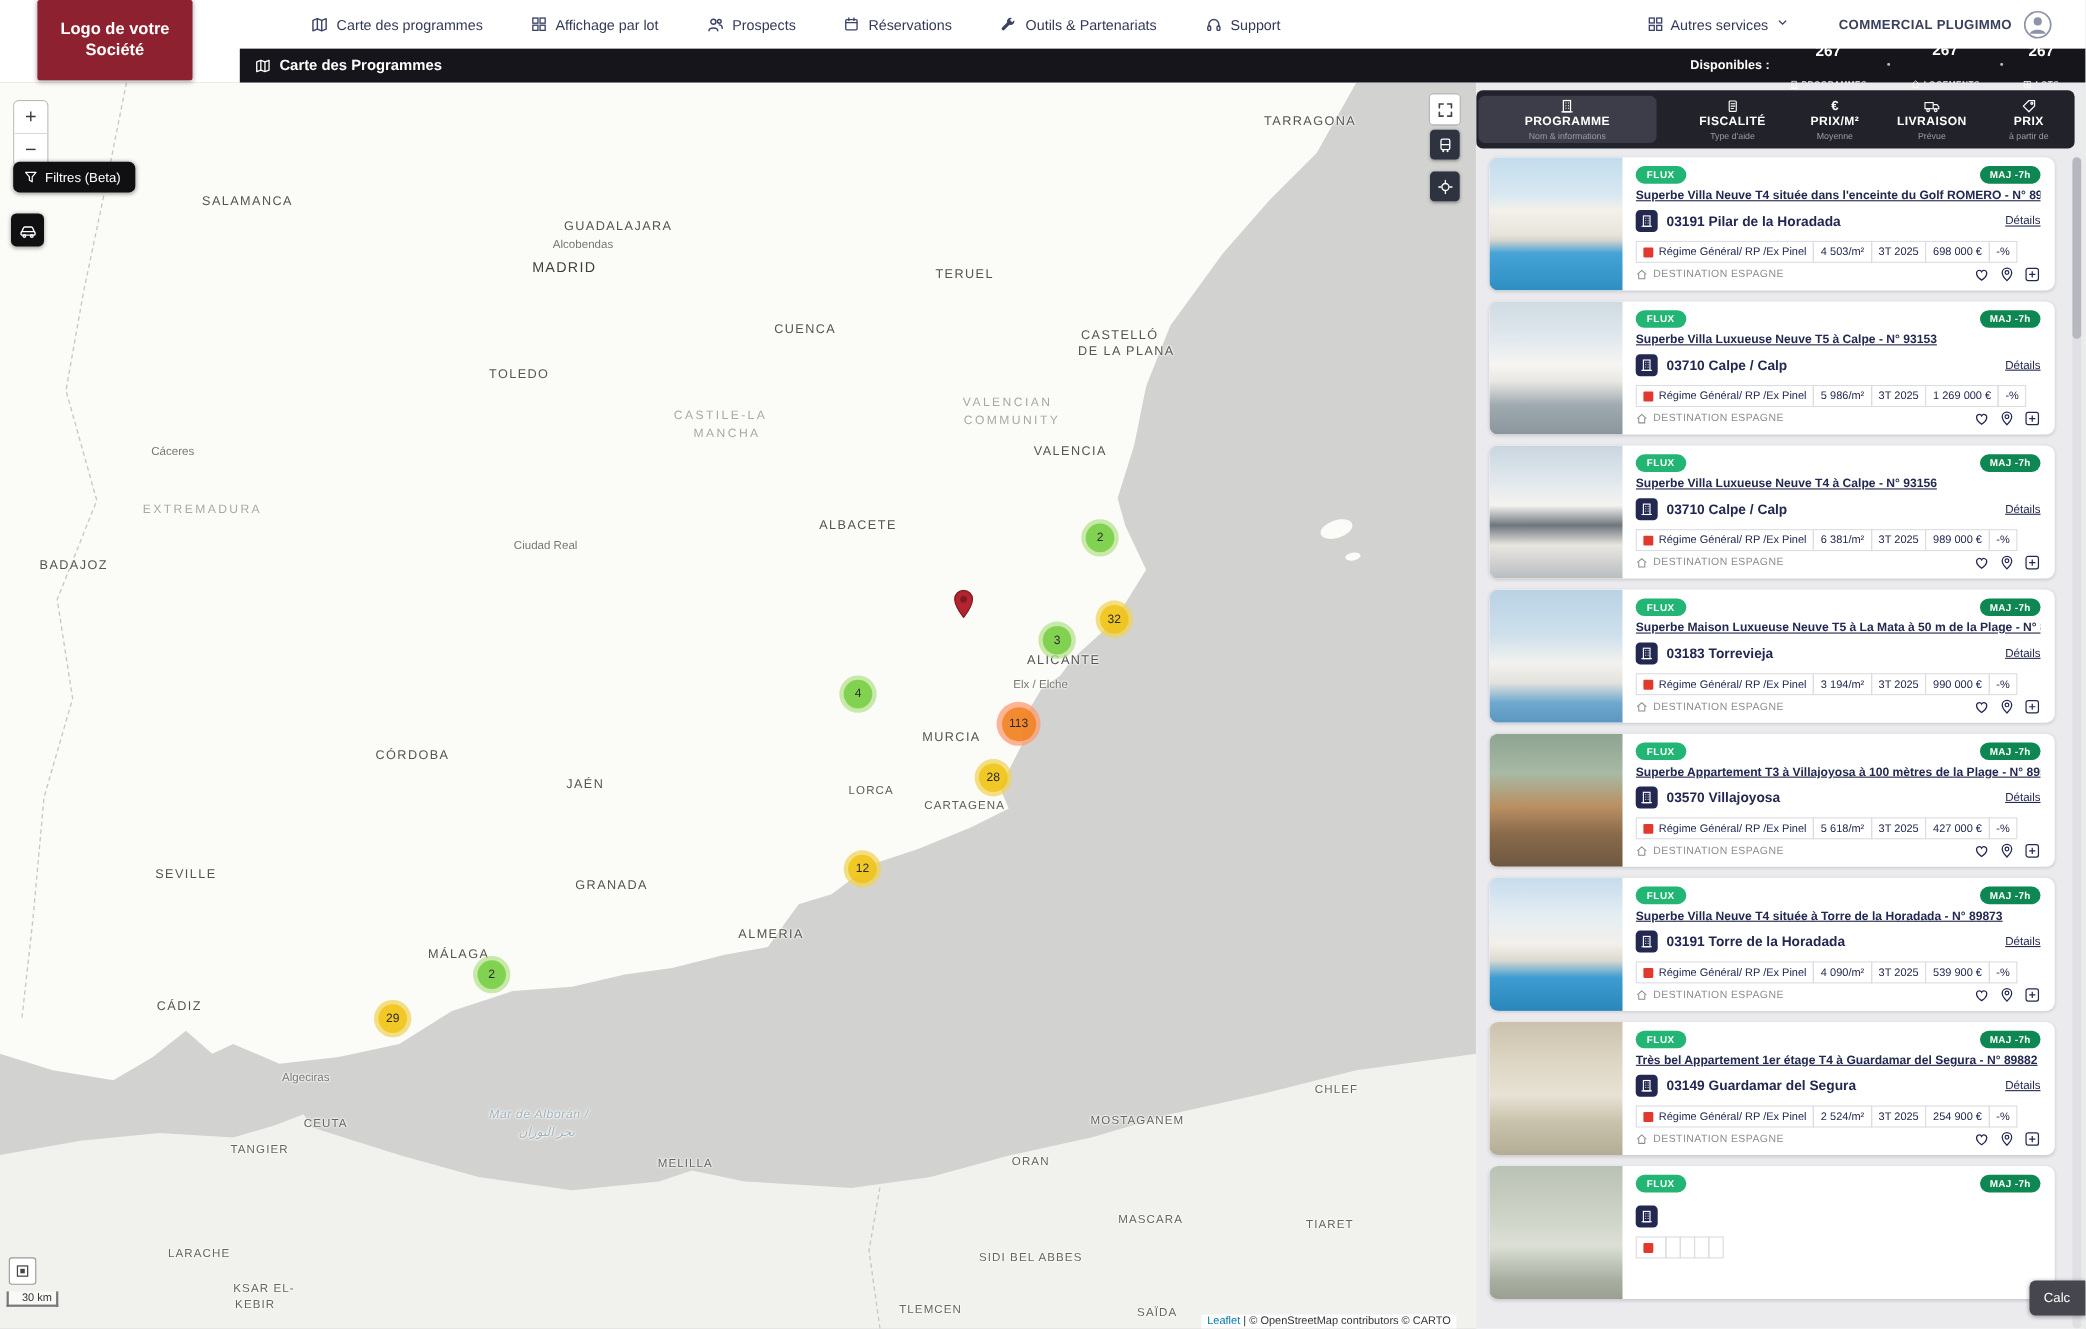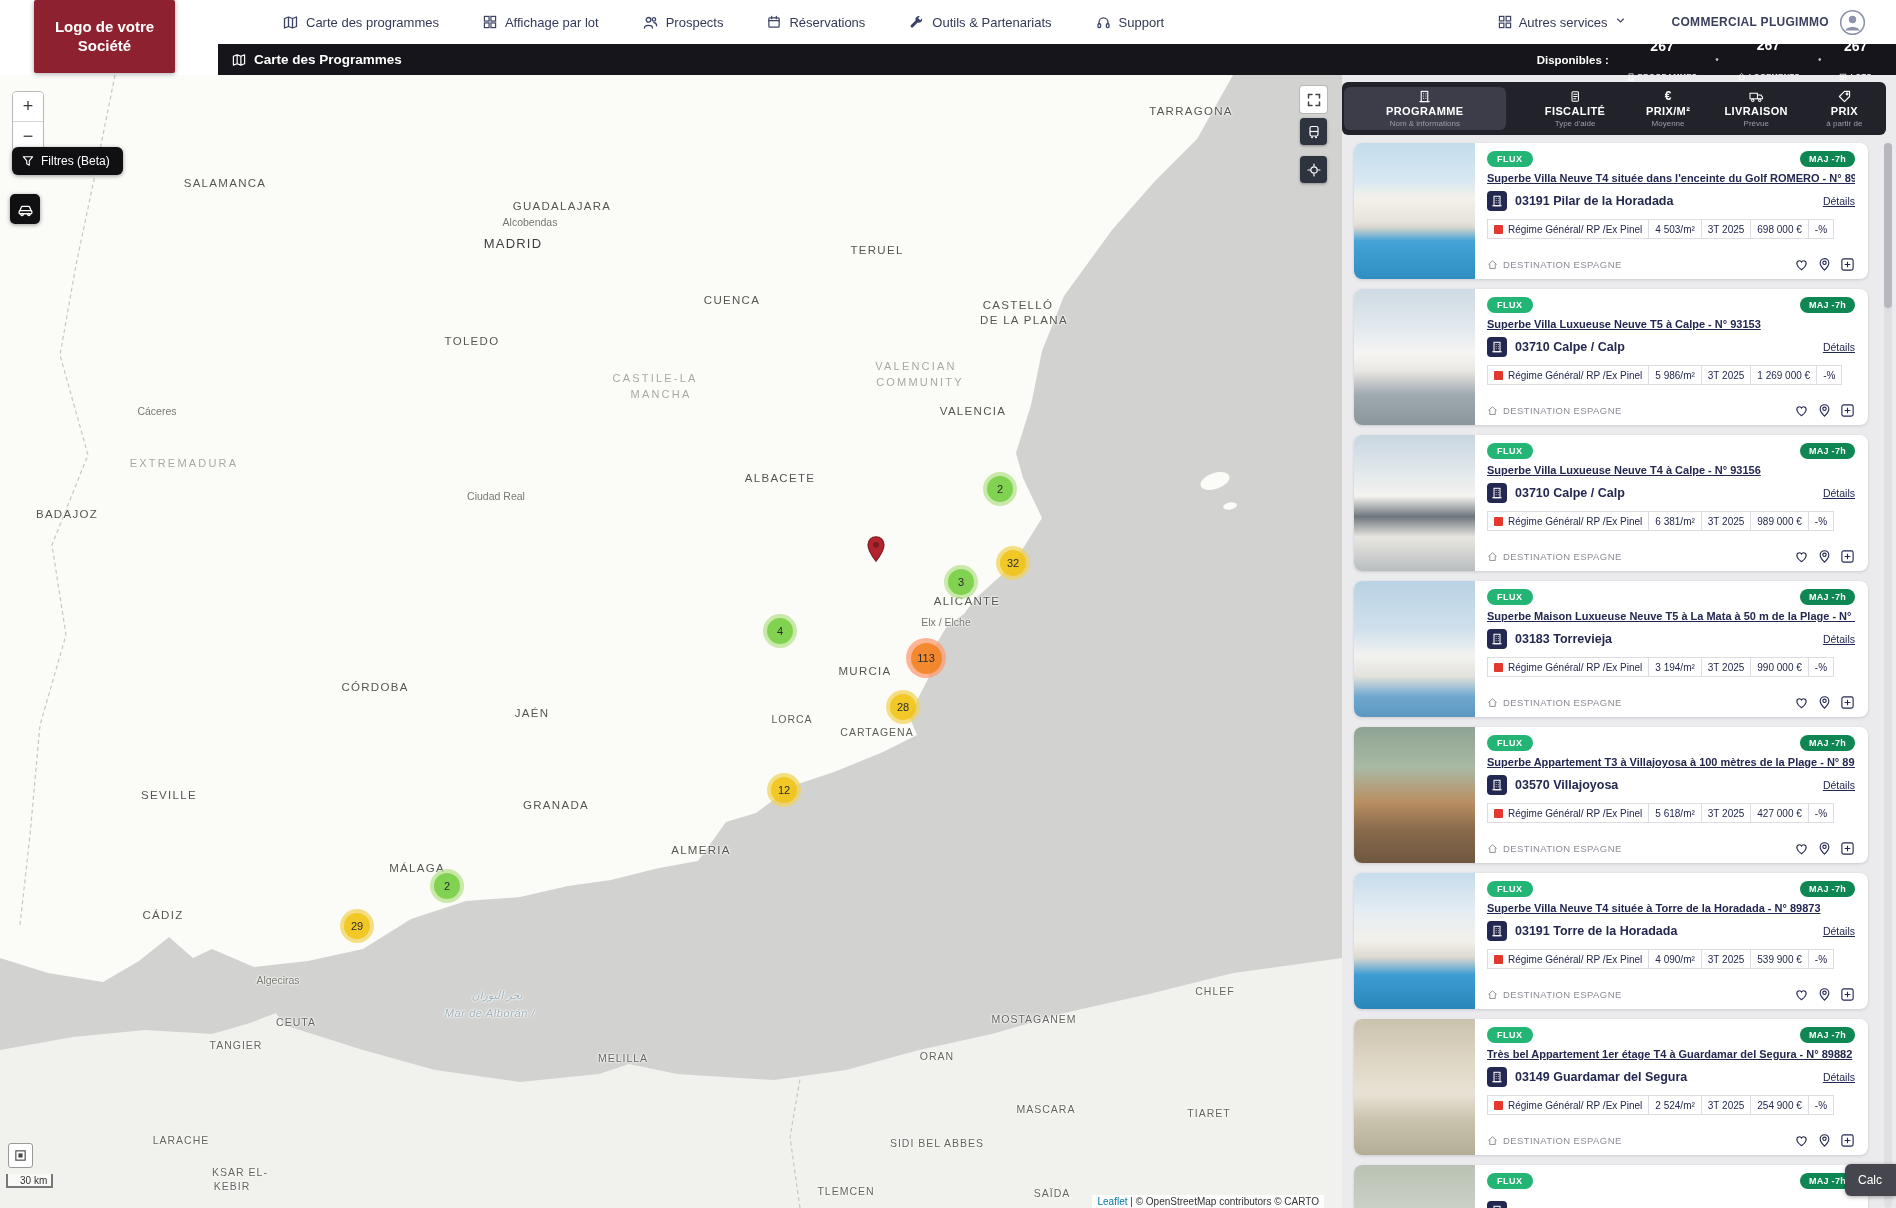--- a/index.html
+++ b/index.html
@@ -122,7 +122,7 @@
   #card-list{position:absolute;top:68px;left:12px;width:514px;display:flex;
     flex-direction:column;gap:10px;}
   .card{background:#fff;border-radius:8px;box-shadow:0 1px 3px rgba(30,30,50,.16);
-    display:flex;height:136px;flex:none;overflow:hidden;cursor:pointer;}
+    display:flex;height:121px;flex:none;overflow:hidden;cursor:pointer;}
   .card-photo{width:121px;flex:none;background:#ccd;}
   .card:nth-child(1) .card-photo{background:linear-gradient(180deg,#c3dcec 0%,#d8e8f2 28%,#f3f1ea 40%,#e7e4db 58%,#d9d6cd 62%,#45a3d6 72%,#2e8ec2 100%);}
   .card:nth-child(2) .card-photo{background:linear-gradient(180deg,#cfdae2 0%,#e3eaef 30%,#f6f5f2 48%,#e9e7e2 60%,#9fa9b0 78%,#8b959c 100%);}

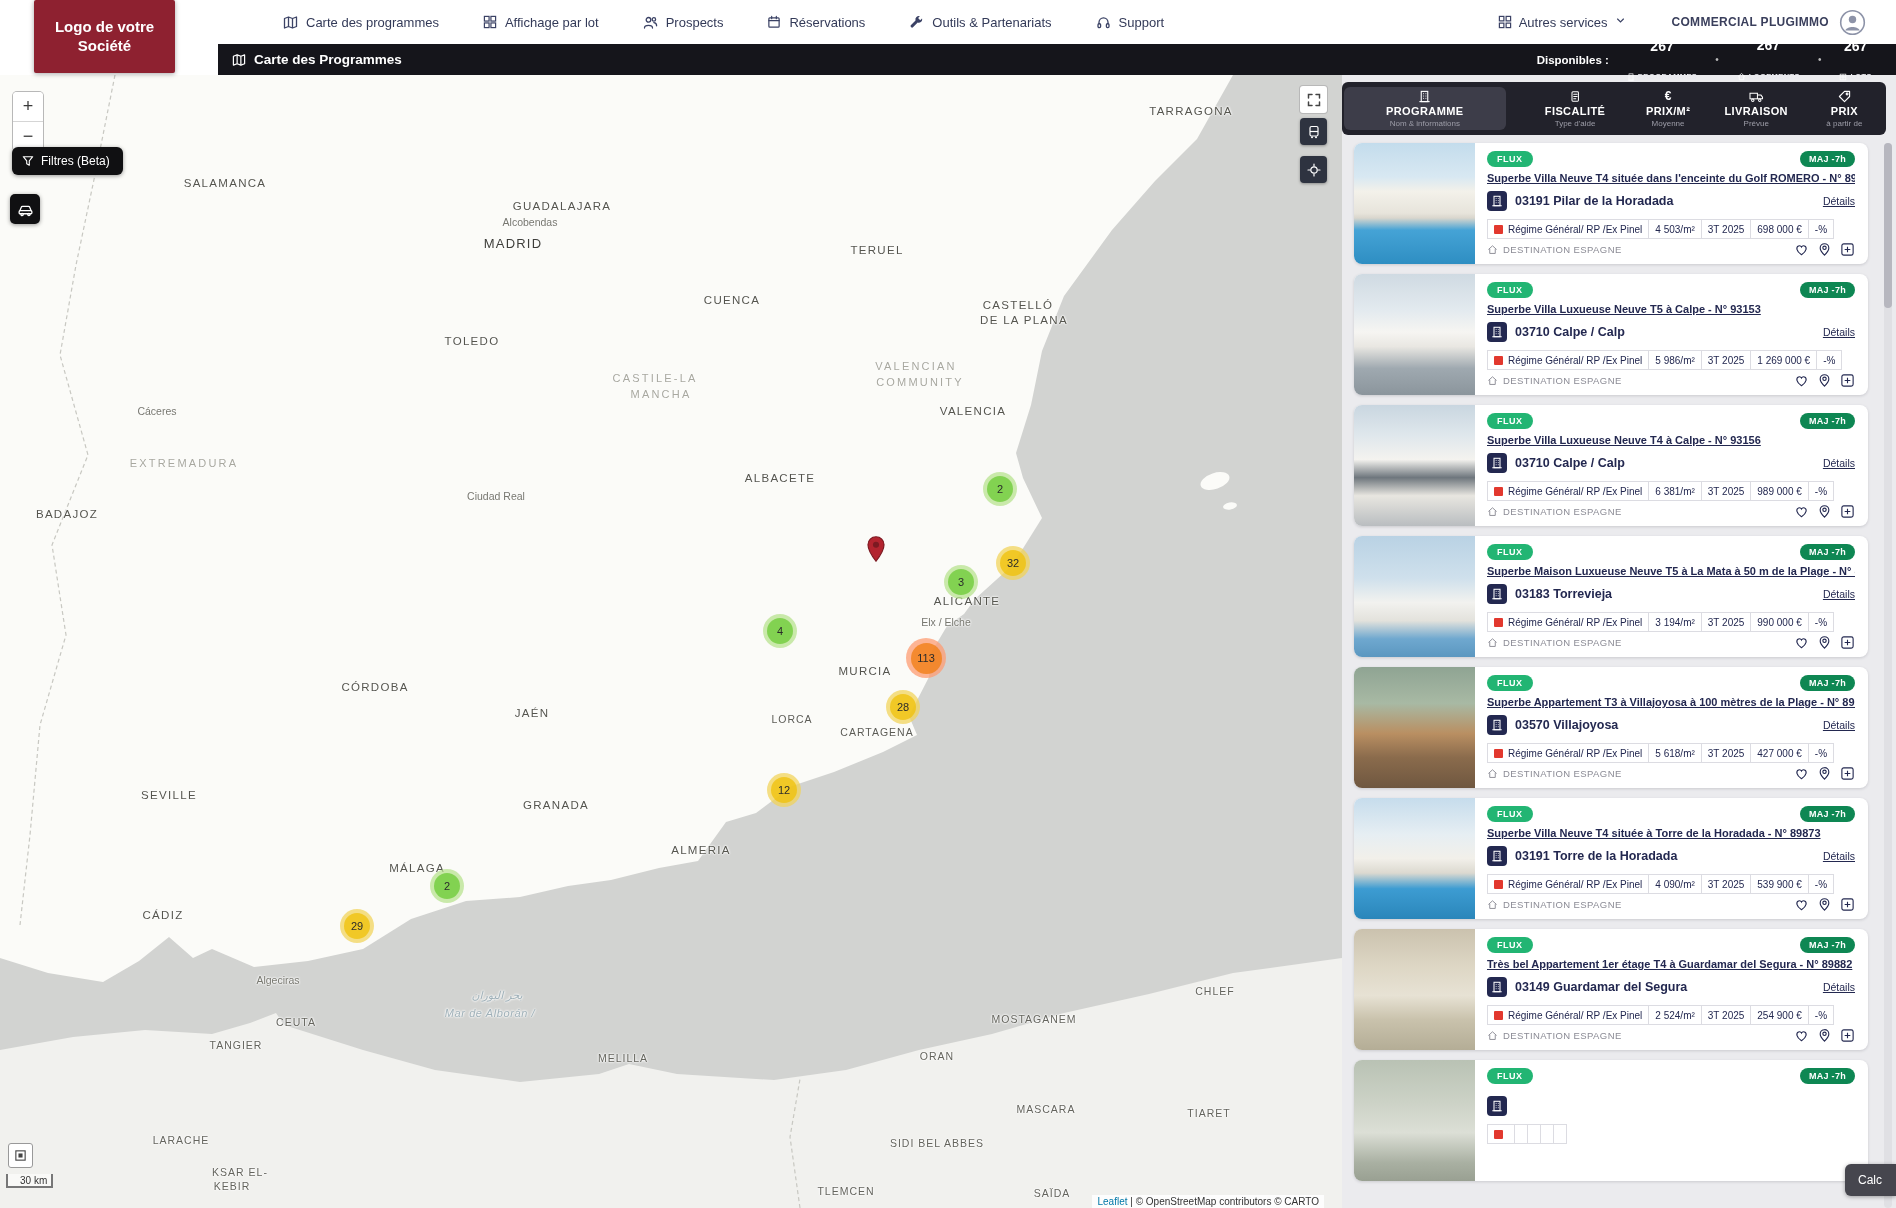--- a/index.html
+++ b/index.html
@@ -407,7 +407,7 @@
 
   <span class="map-label lbl-sea" style="left: 490px; top: 938px;">Mar de Alborán /</span>
 
-  <span class="map-label lbl-sea" style="left: 497px; top: 920px;">بحر البوران</span>
+  <span class="map-label lbl-sea" style="left: 497px; top: 954px;">بحر البوران</span>
 
   <span class="map-label lbl-foreign" style="left: 296px; top: 947px;">CEUTA</span>
 

